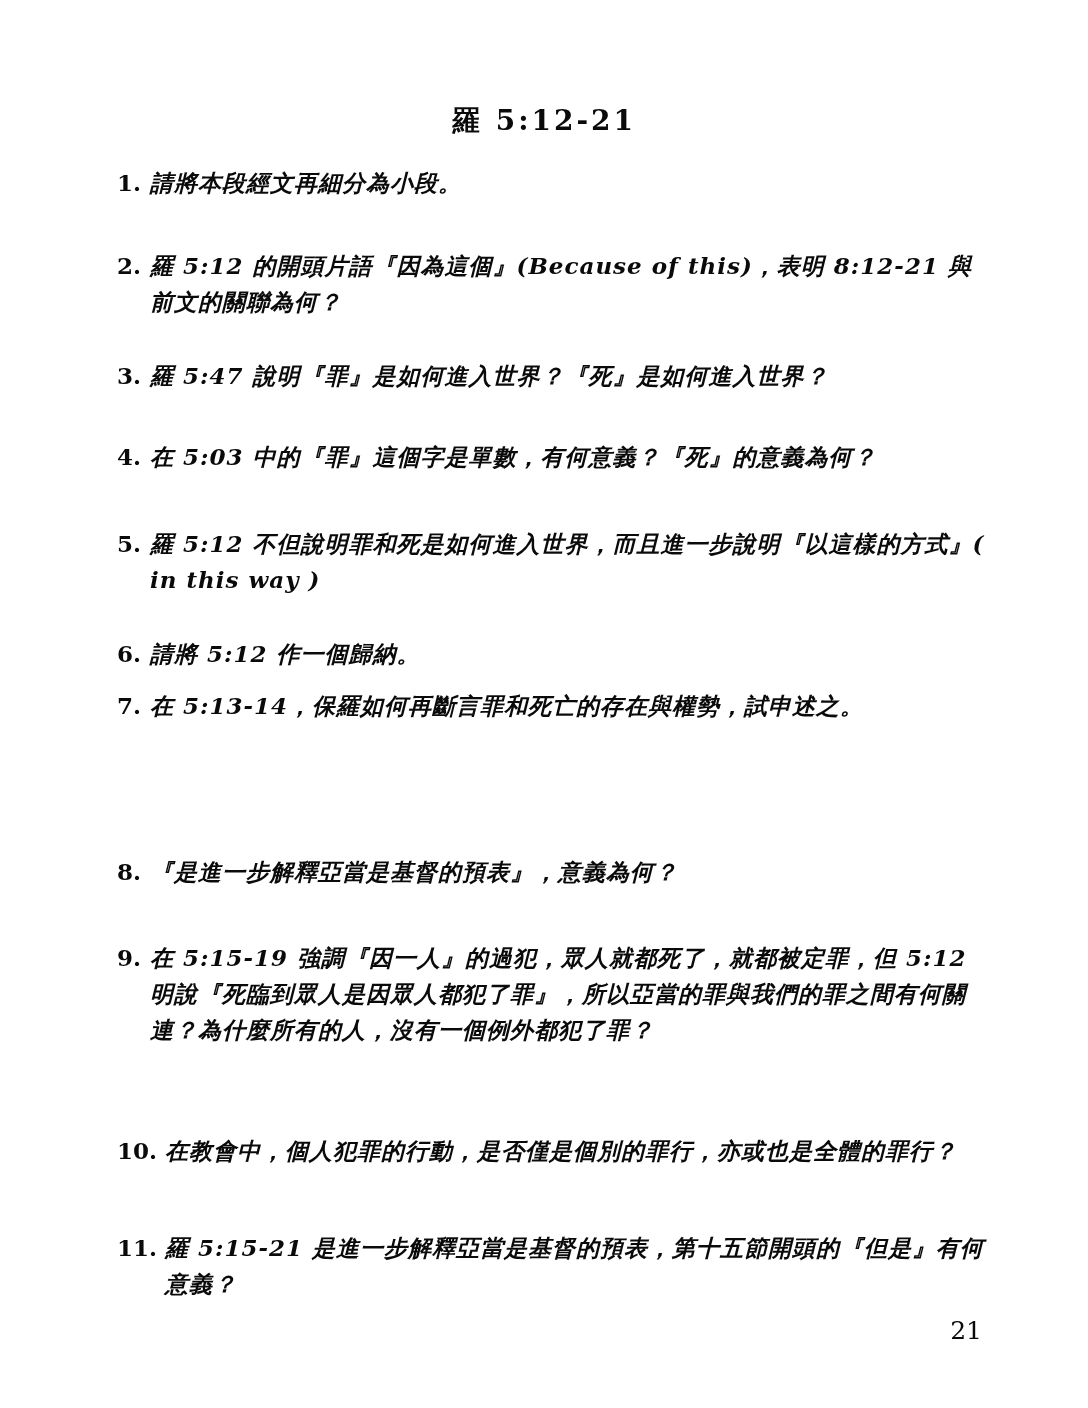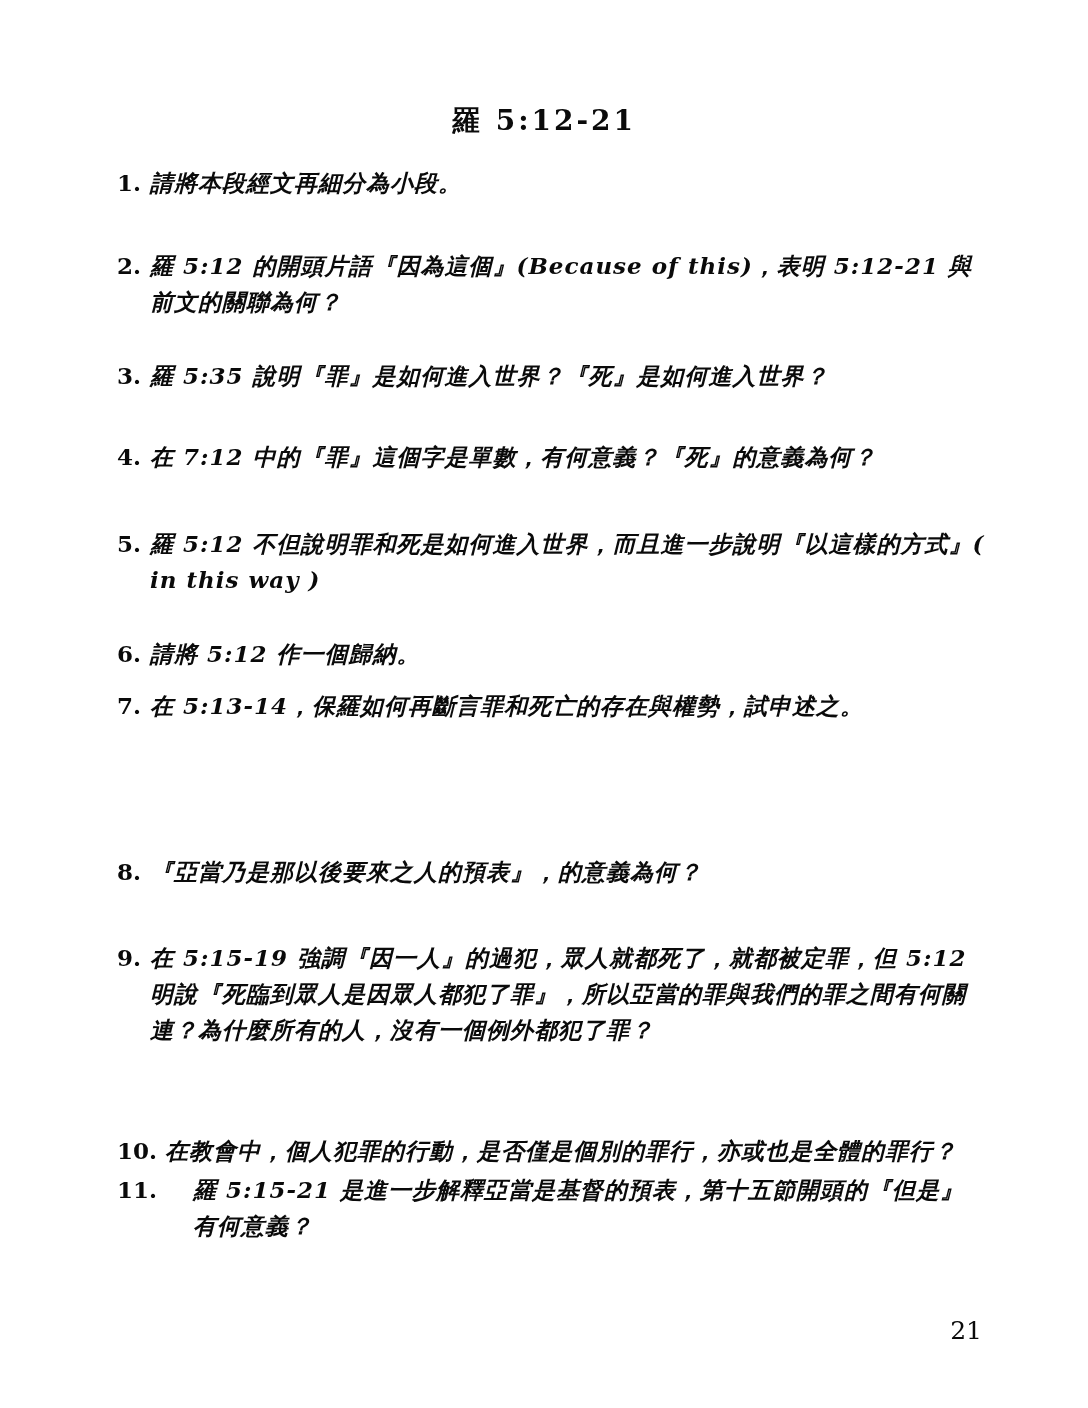--- a/index.html
+++ b/index.html
@@ -85,7 +85,7 @@
 
   <div class="question q2">
     <span class="q-num">2.</span>
-    <span class="q-text">羅 5:12 的開頭片語『因為這個』(Because of this)，表明 5:12-21 與前文的關聯為何？</span>
+    <span class="q-text">羅 5:12 的開頭片語『因為這個』(Because of this)，表明 8:12-21 與前文的關聯為何？</span>
   </div>
 
   <div class="question q3">

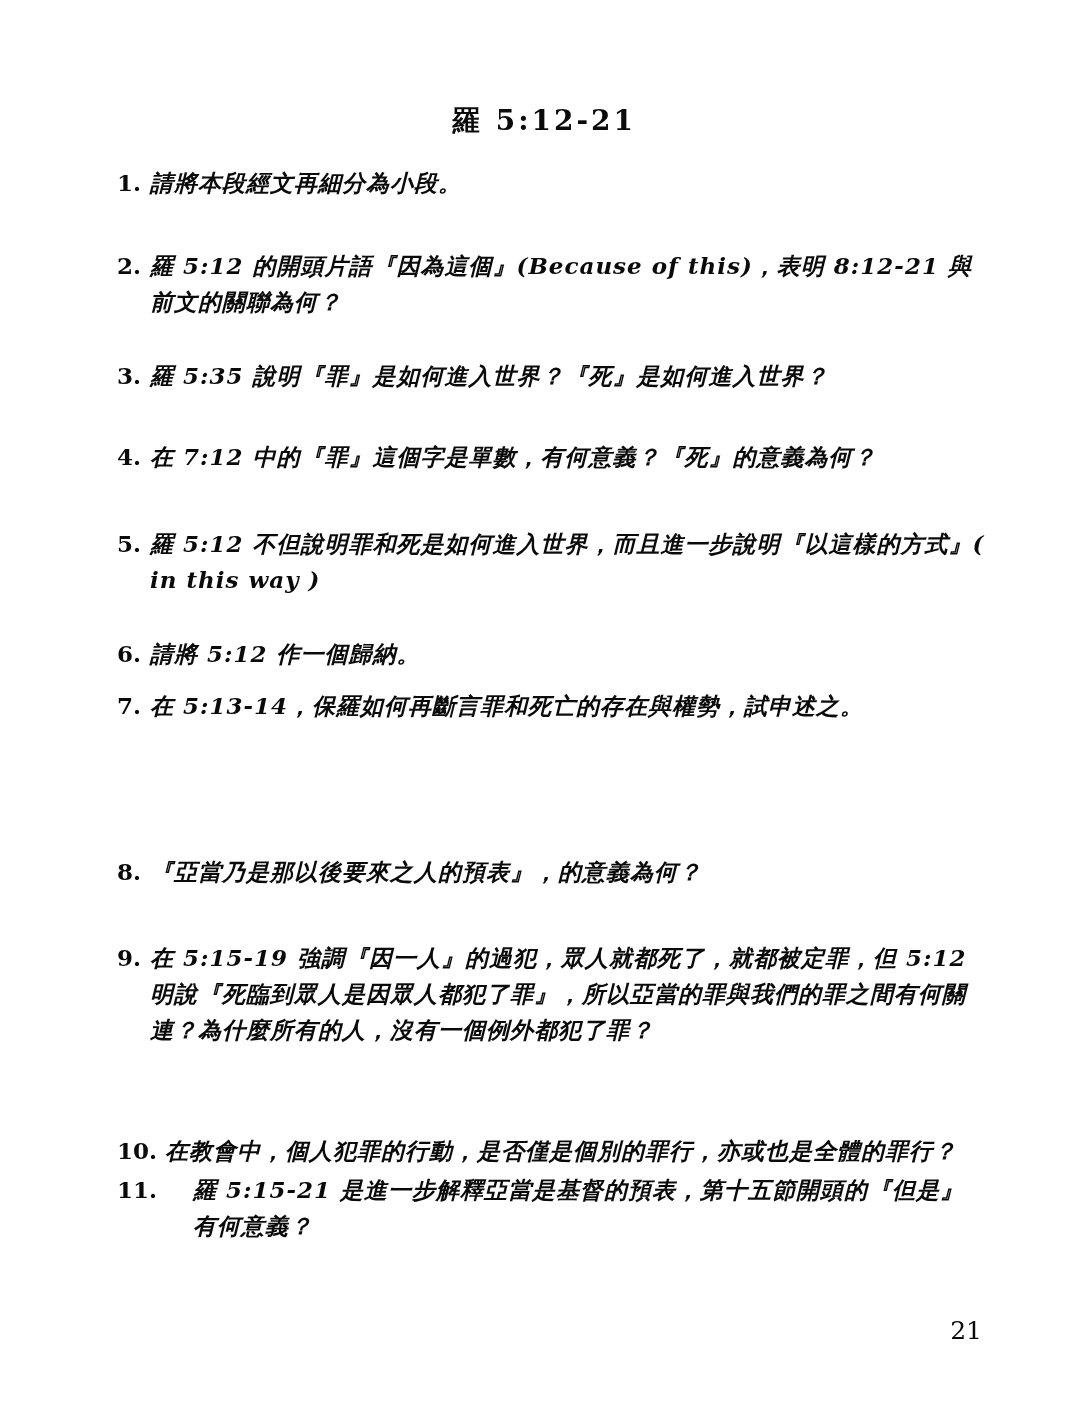--- a/index.html
+++ b/index.html
@@ -90,7 +90,7 @@
 
   <div class="question q3">
     <span class="q-num">3.</span>
-    <span class="q-text">羅 5:35 說明『罪』是如何進入世界？『死』是如何進入世界？</span>
+    <span class="q-text">羅 5:47 說明『罪』是如何進入世界？『死』是如何進入世界？</span>
   </div>
 
   <div class="question q4">

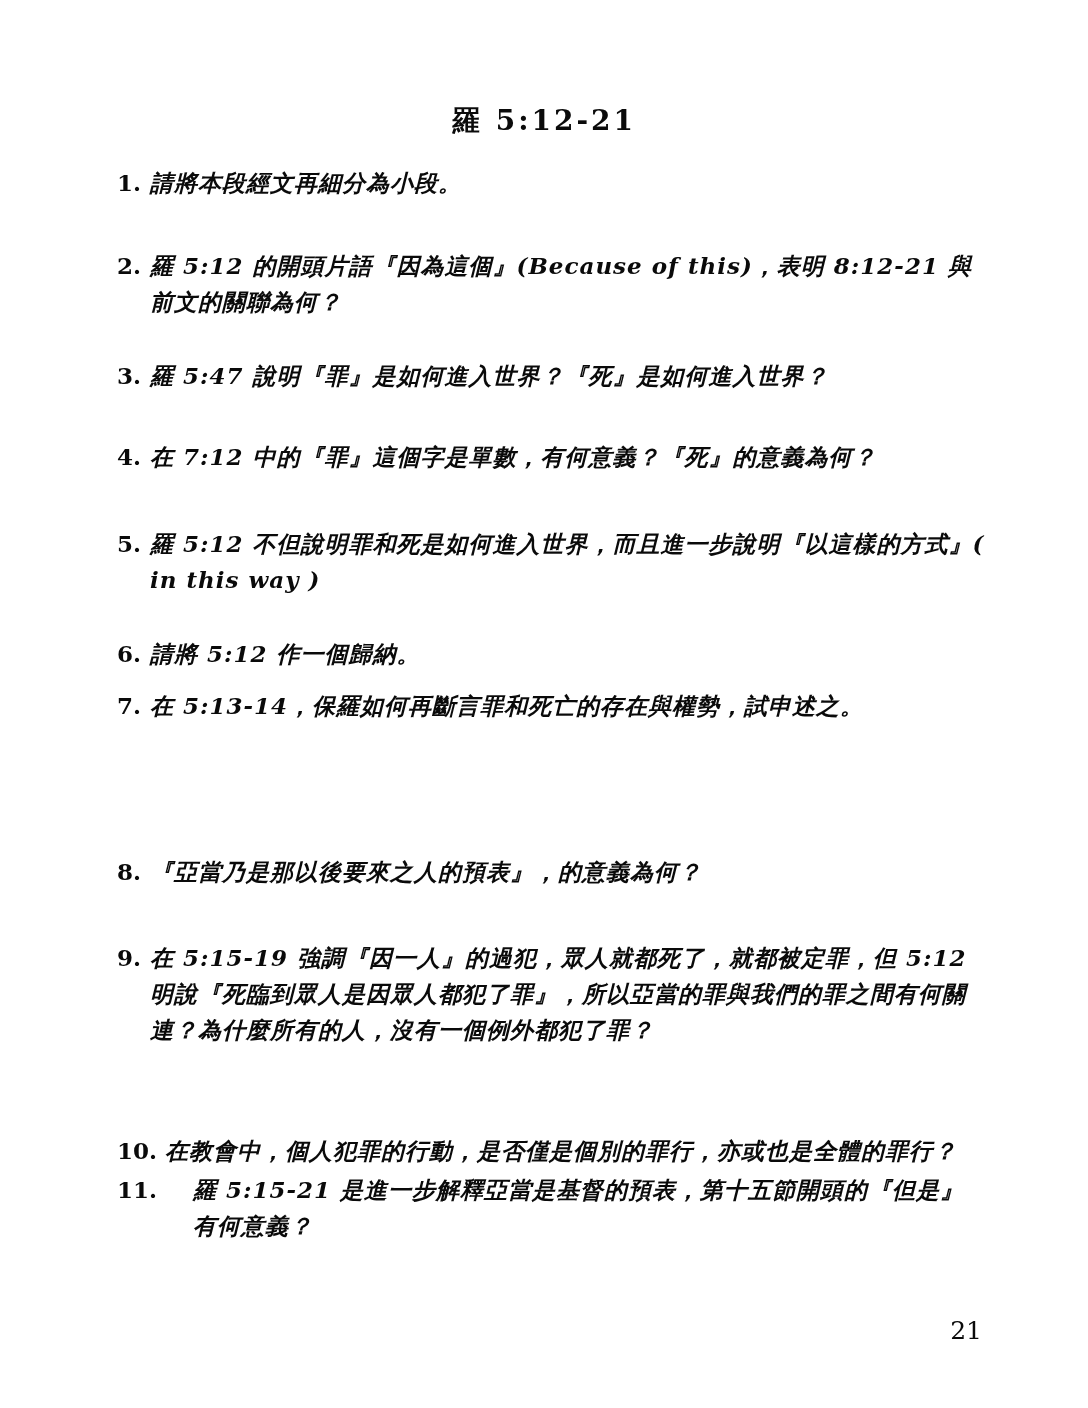--- a/index.html
+++ b/index.html
@@ -95,7 +95,7 @@
 
   <div class="question q4">
     <span class="q-num">4.</span>
-    <span class="q-text">在 7:12 中的『罪』這個字是單數，有何意義？『死』的意義為何？</span>
+    <span class="q-text">在 5:03 中的『罪』這個字是單數，有何意義？『死』的意義為何？</span>
   </div>
 
   <div class="question q5">

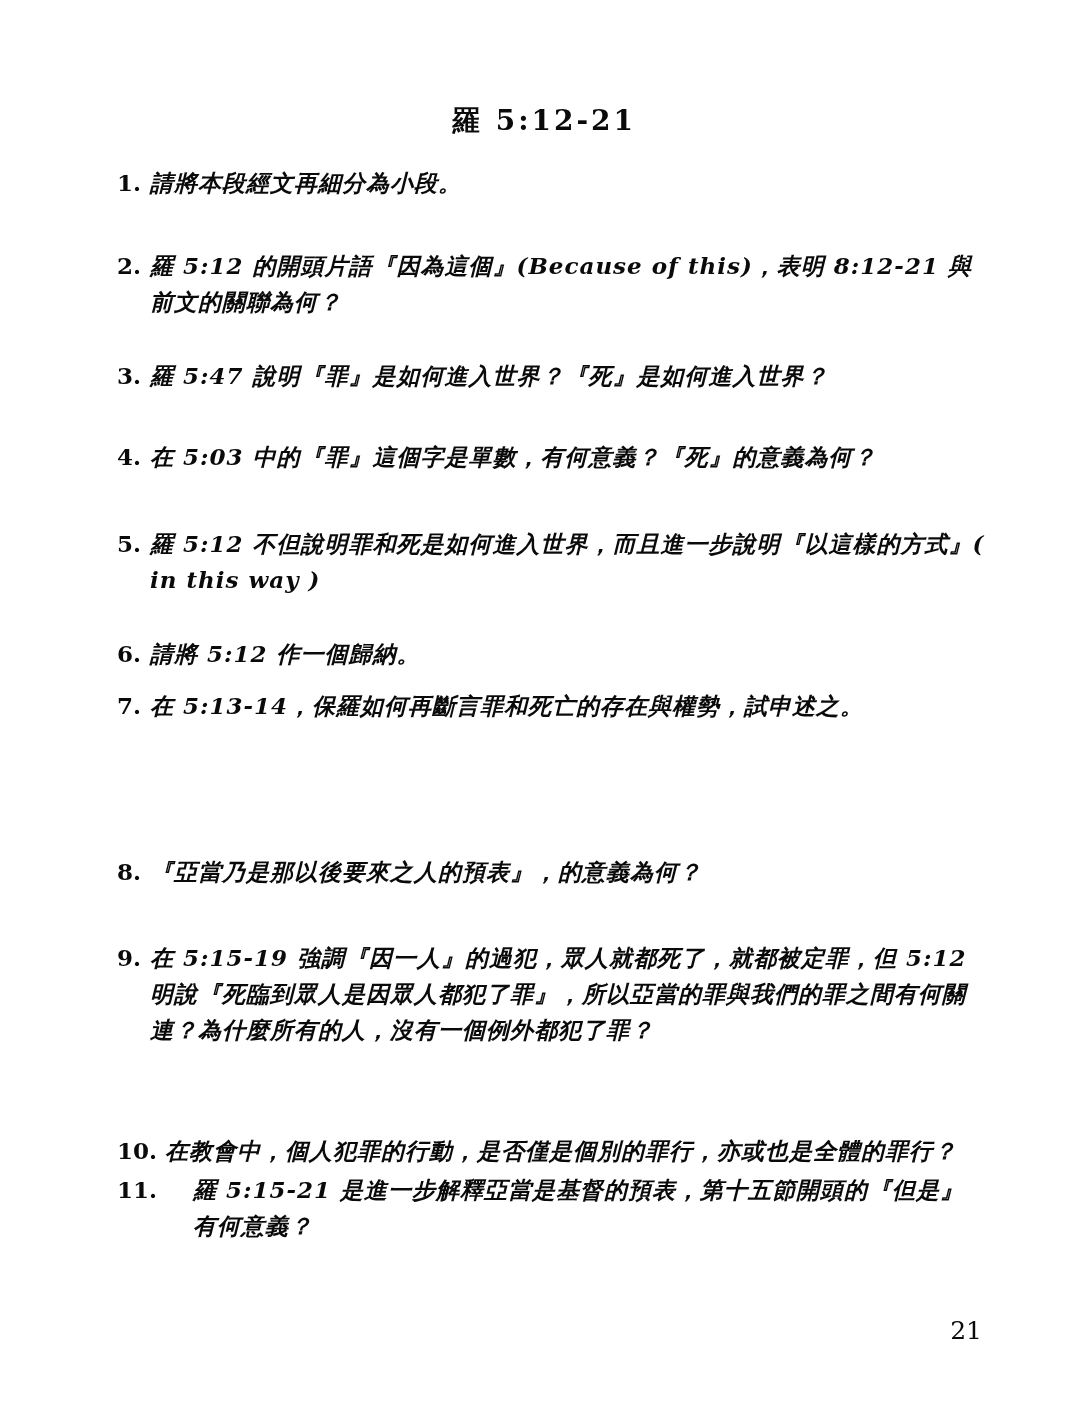--- a/index.html
+++ b/index.html
@@ -115,7 +115,7 @@
 
   <div class="question q8">
     <span class="q-num">8.</span>
-    <span class="q-text">『亞當乃是那以後要來之人的預表』，的意義為何？</span>
+    <span class="q-text">『是進一步解釋亞當是基督的預表』，意義為何？</span>
   </div>
 
   <div class="question q9">

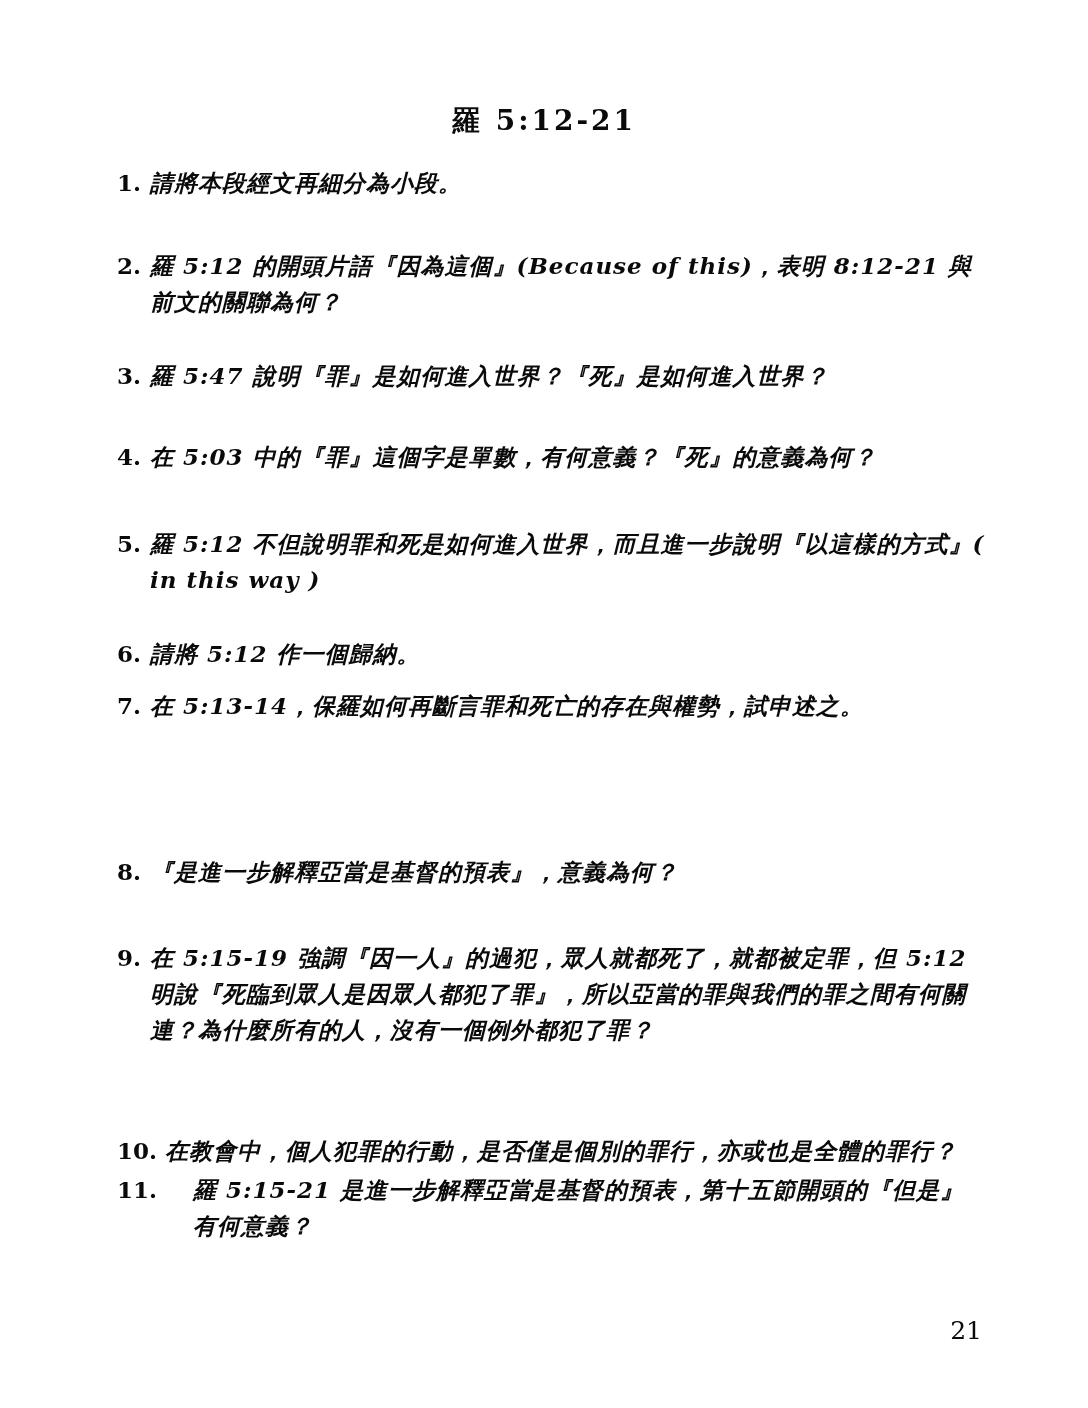--- a/index.html
+++ b/index.html
@@ -61,7 +61,7 @@
   .q8  { top: 854px; }
   .q9  { top: 940px; }
   .q10 { top: 1133px; }
-  .q11 { top: 1172px; gap: 28px; }
+  .q11 { top: 1230px; }
   .page-number {
     position: absolute;
     top: 1316px;

